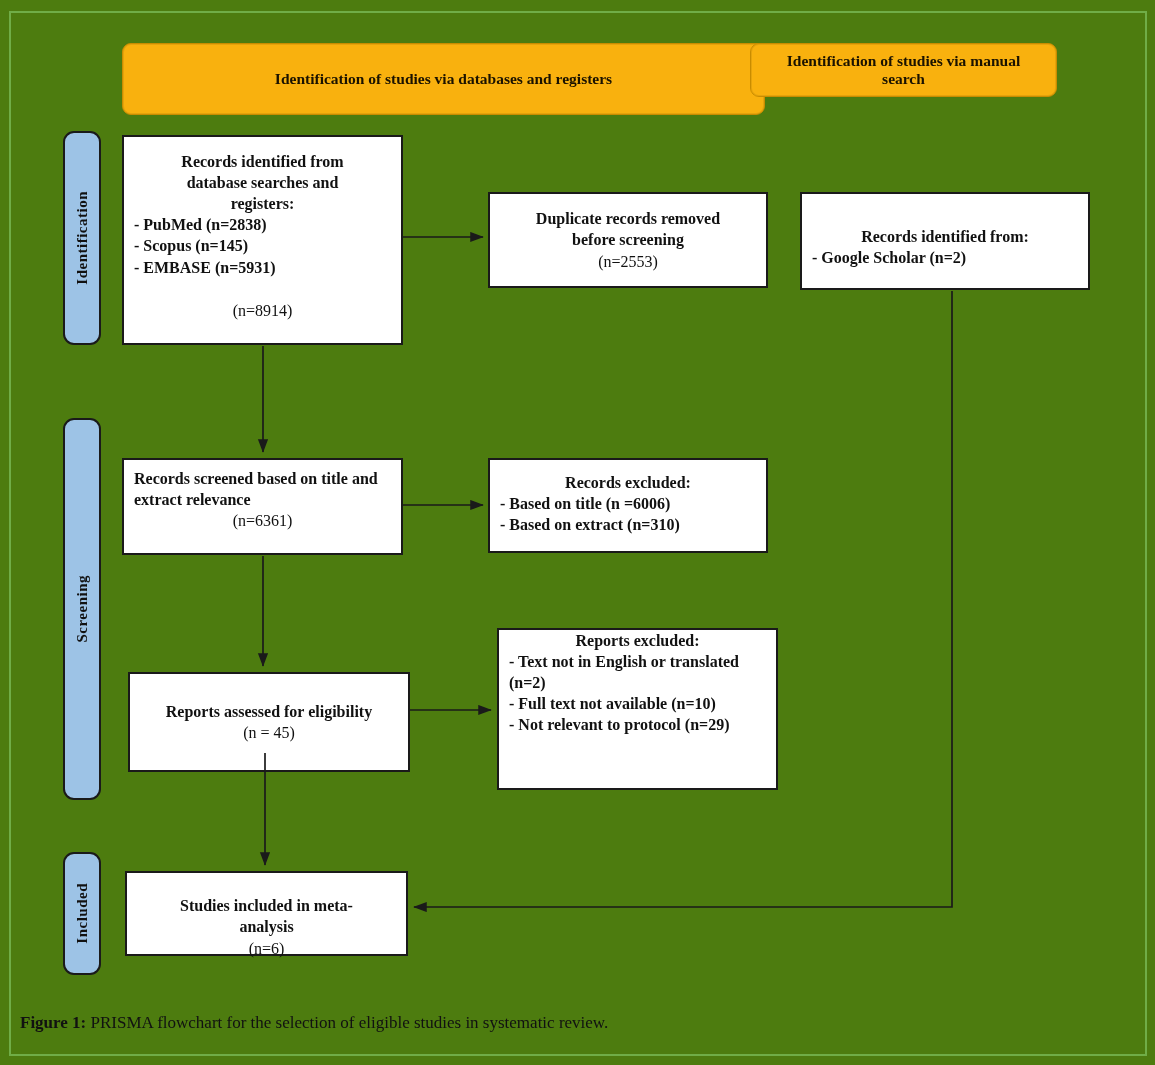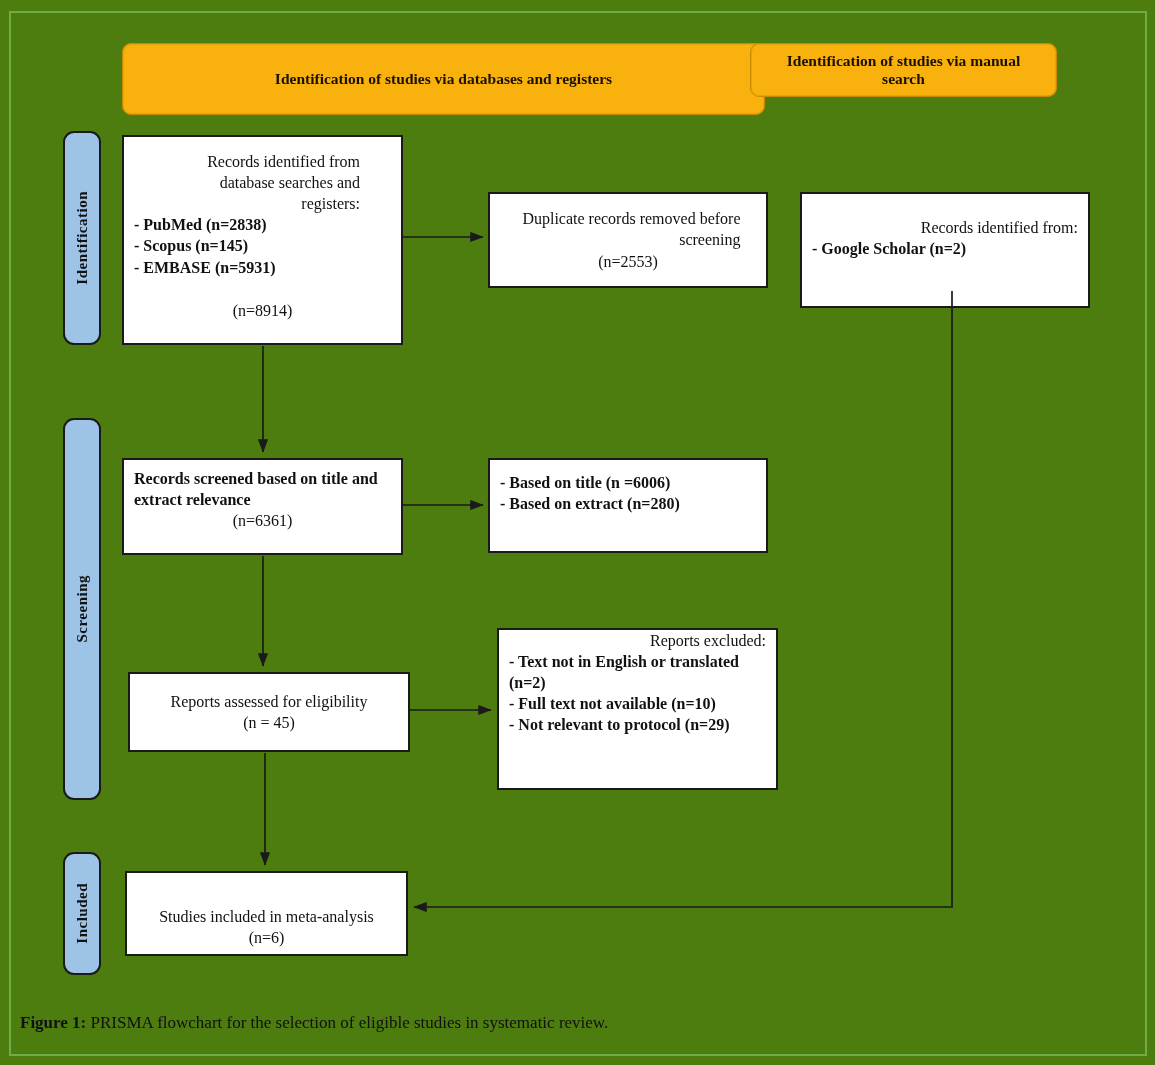--- a/index.html
+++ b/index.html
@@ -70,7 +70,7 @@
     line-height: 1.32;
     padding: 8px 10px;
   }
-  .fbox .title-c { text-align: right; margin: 0 auto; }
+  .fbox .title-c { text-align: center; margin: 0 auto; font-weight: bold; }
   .fbox .line-l  { text-align: left; font-weight: bold; }
   .fbox .count-c { text-align: center; }
 

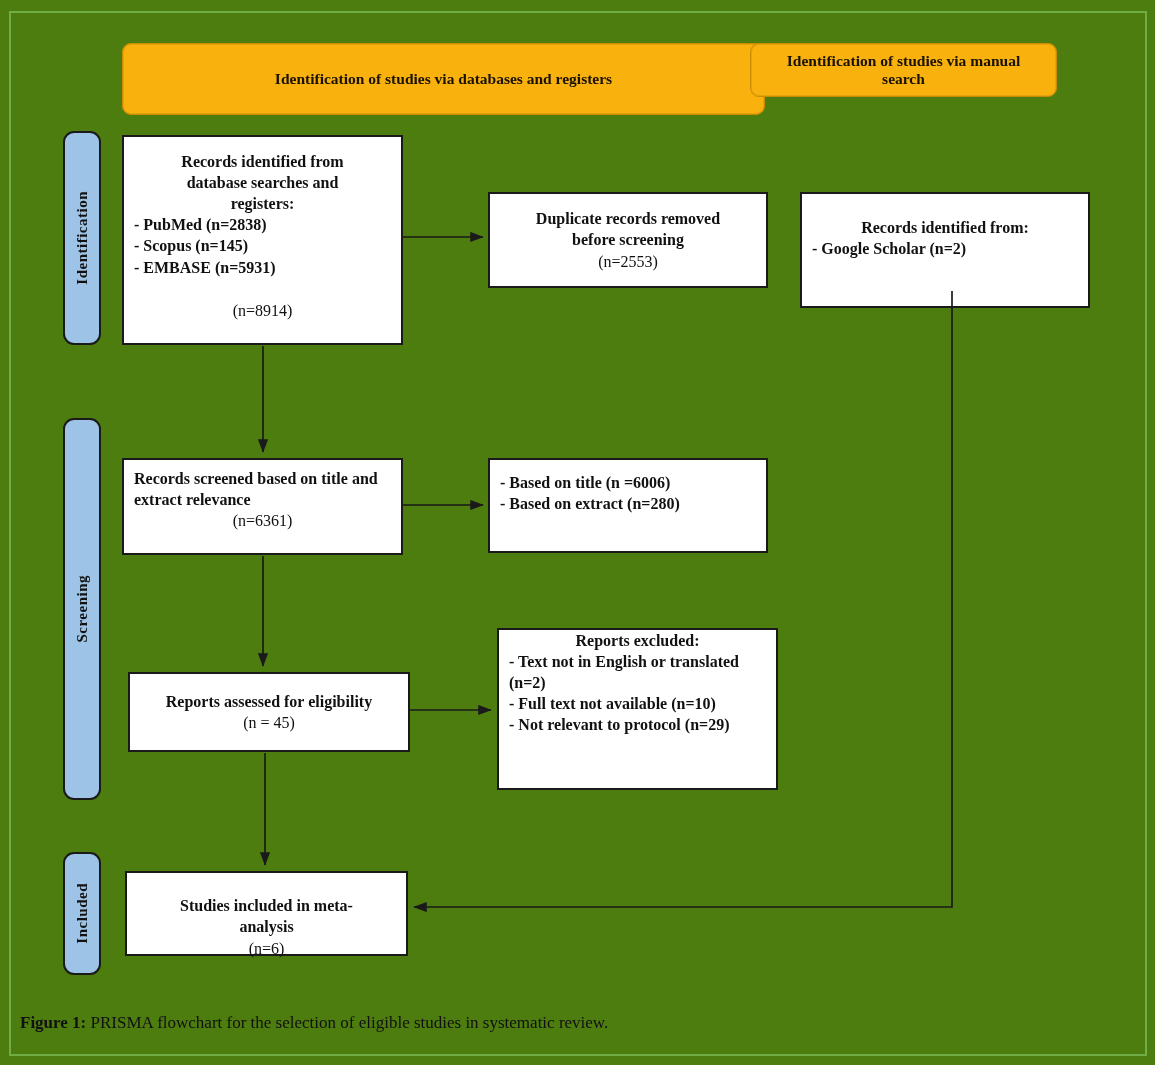--- a/index.html
+++ b/index.html
@@ -81,7 +81,7 @@
   .box-duplicates { left: 488px; top: 192px; width: 280px; height: 96px; display:flex; flex-direction:column; justify-content:center; }
   .box-duplicates .title-c { max-width: 225px; }
 
-  .box-manual-records { left: 800px; top: 192px; width: 290px; height: 116px; padding-top: 23px; }
+  .box-manual-records { left: 800px; top: 192px; width: 290px; height: 98px; padding-top: 32px; }
 
   .box-records-screened { left: 122px; top: 458px; width: 281px; height: 97px; }
 

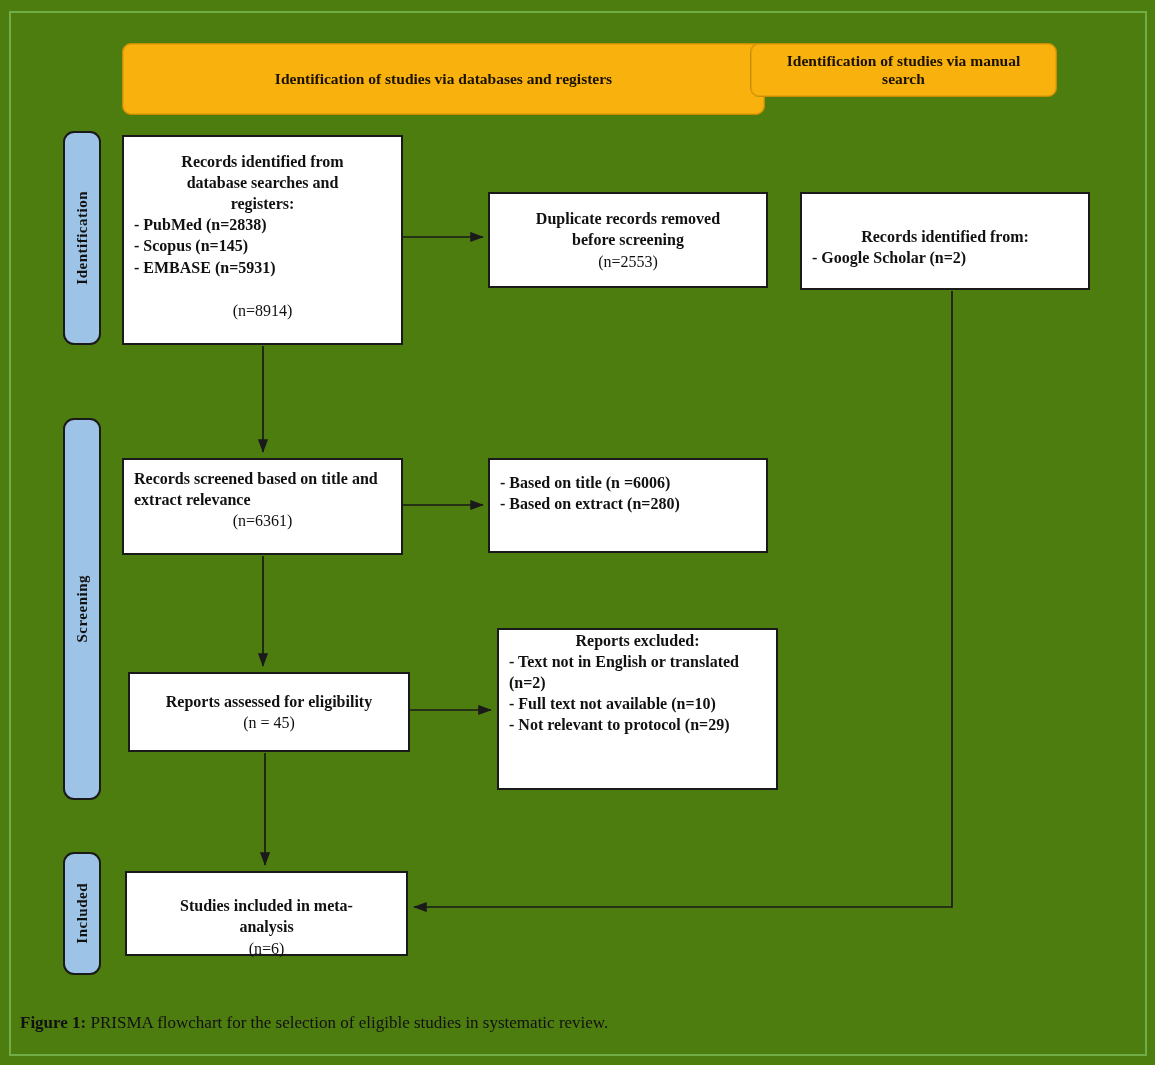--- a/index.html
+++ b/index.html
@@ -153,6 +153,7 @@
   </div>
 
   <div class="fbox box-records-excluded">
+    <div class="title-c">Records excluded:</div>
     <div class="line-l">- Based on title (n =6006)</div>
     <div class="line-l">- Based on extract (n=280)</div>
   </div>

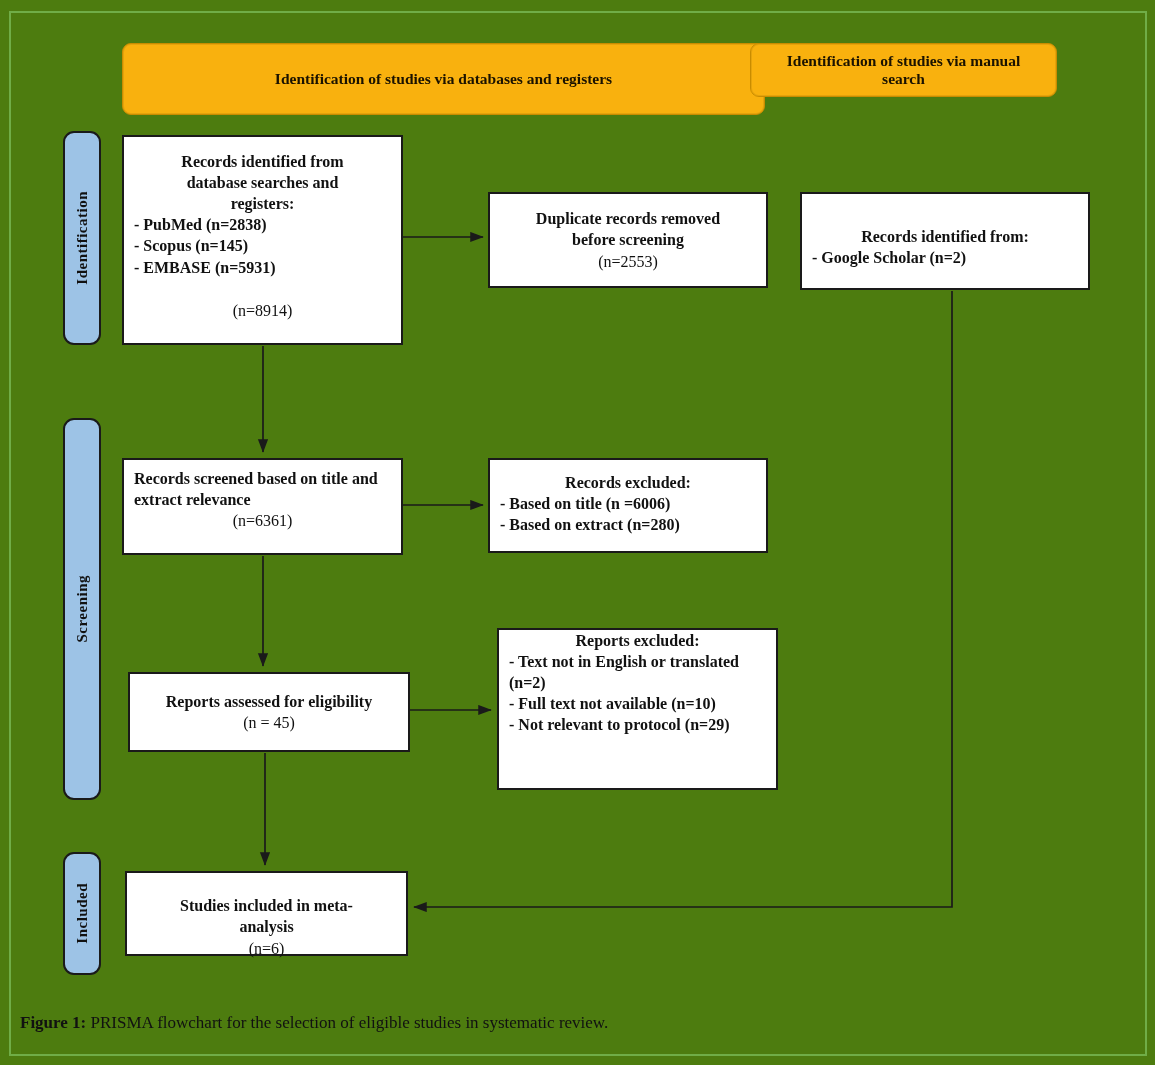--- a/index.html
+++ b/index.html
@@ -155,7 +155,7 @@
   <div class="fbox box-records-excluded">
     <div class="title-c">Records excluded:</div>
     <div class="line-l">- Based on title (n =6006)</div>
-    <div class="line-l">- Based on extract (n=280)</div>
+    <div class="line-l">- Based on extract (n=310)</div>
   </div>
 
   <div class="fbox box-reports-assessed">

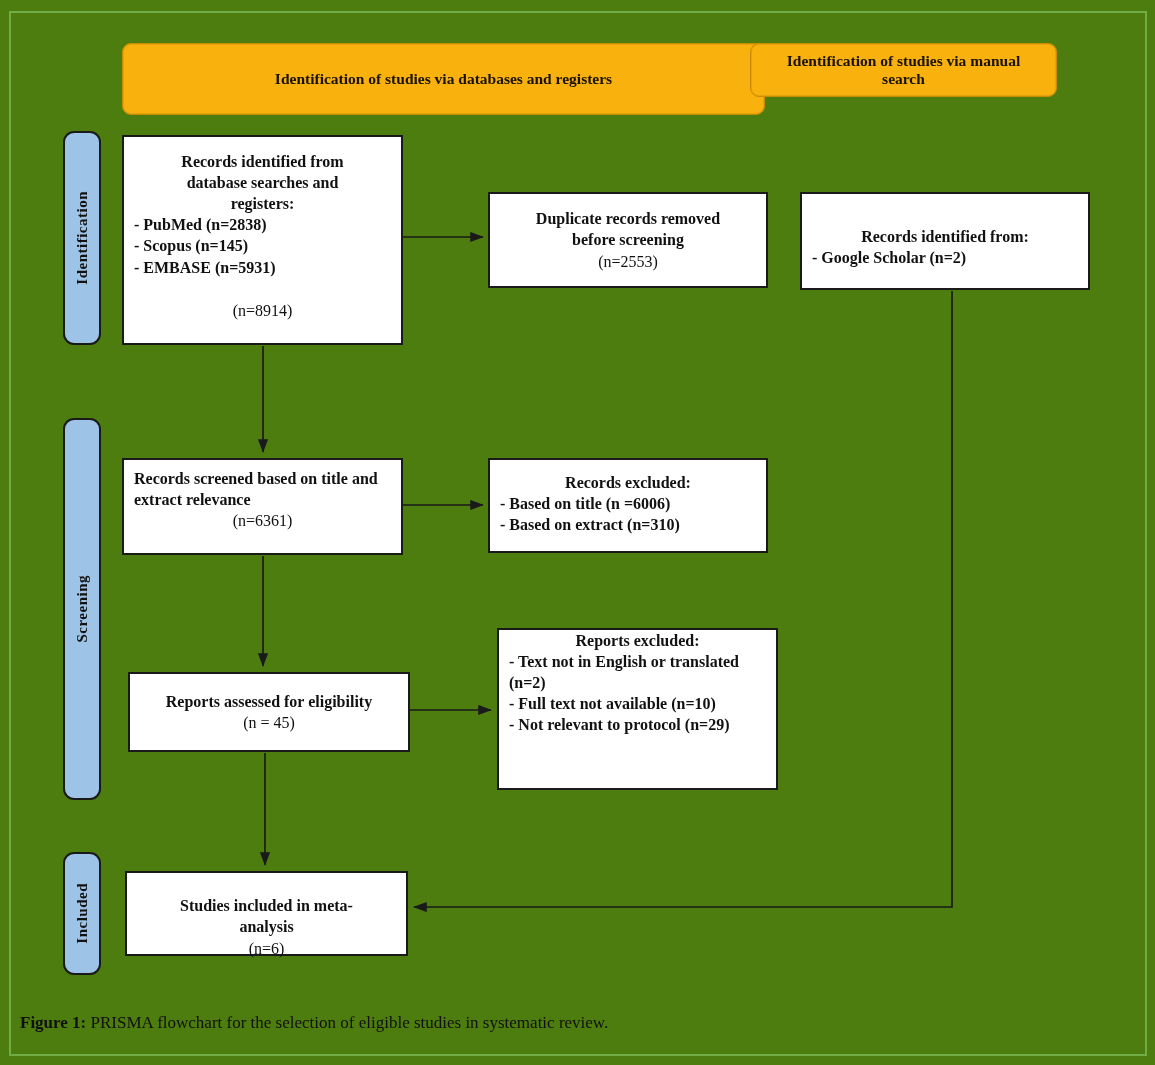--- a/index.html
+++ b/index.html
@@ -87,7 +87,7 @@
 
   .box-records-excluded { left: 488px; top: 458px; width: 280px; height: 95px; padding-top: 12px; }
 
-  .box-reports-assessed { left: 128px; top: 672px; width: 282px; height: 80px; display:flex; flex-direction:column; justify-content:center; }
+  .box-reports-assessed { left: 128px; top: 672px; width: 282px; height: 100px; display:flex; flex-direction:column; justify-content:center; }
 
   .box-reports-excluded { left: 497px; top: 628px; width: 281px; height: 162px; padding-top: 0; }
 

